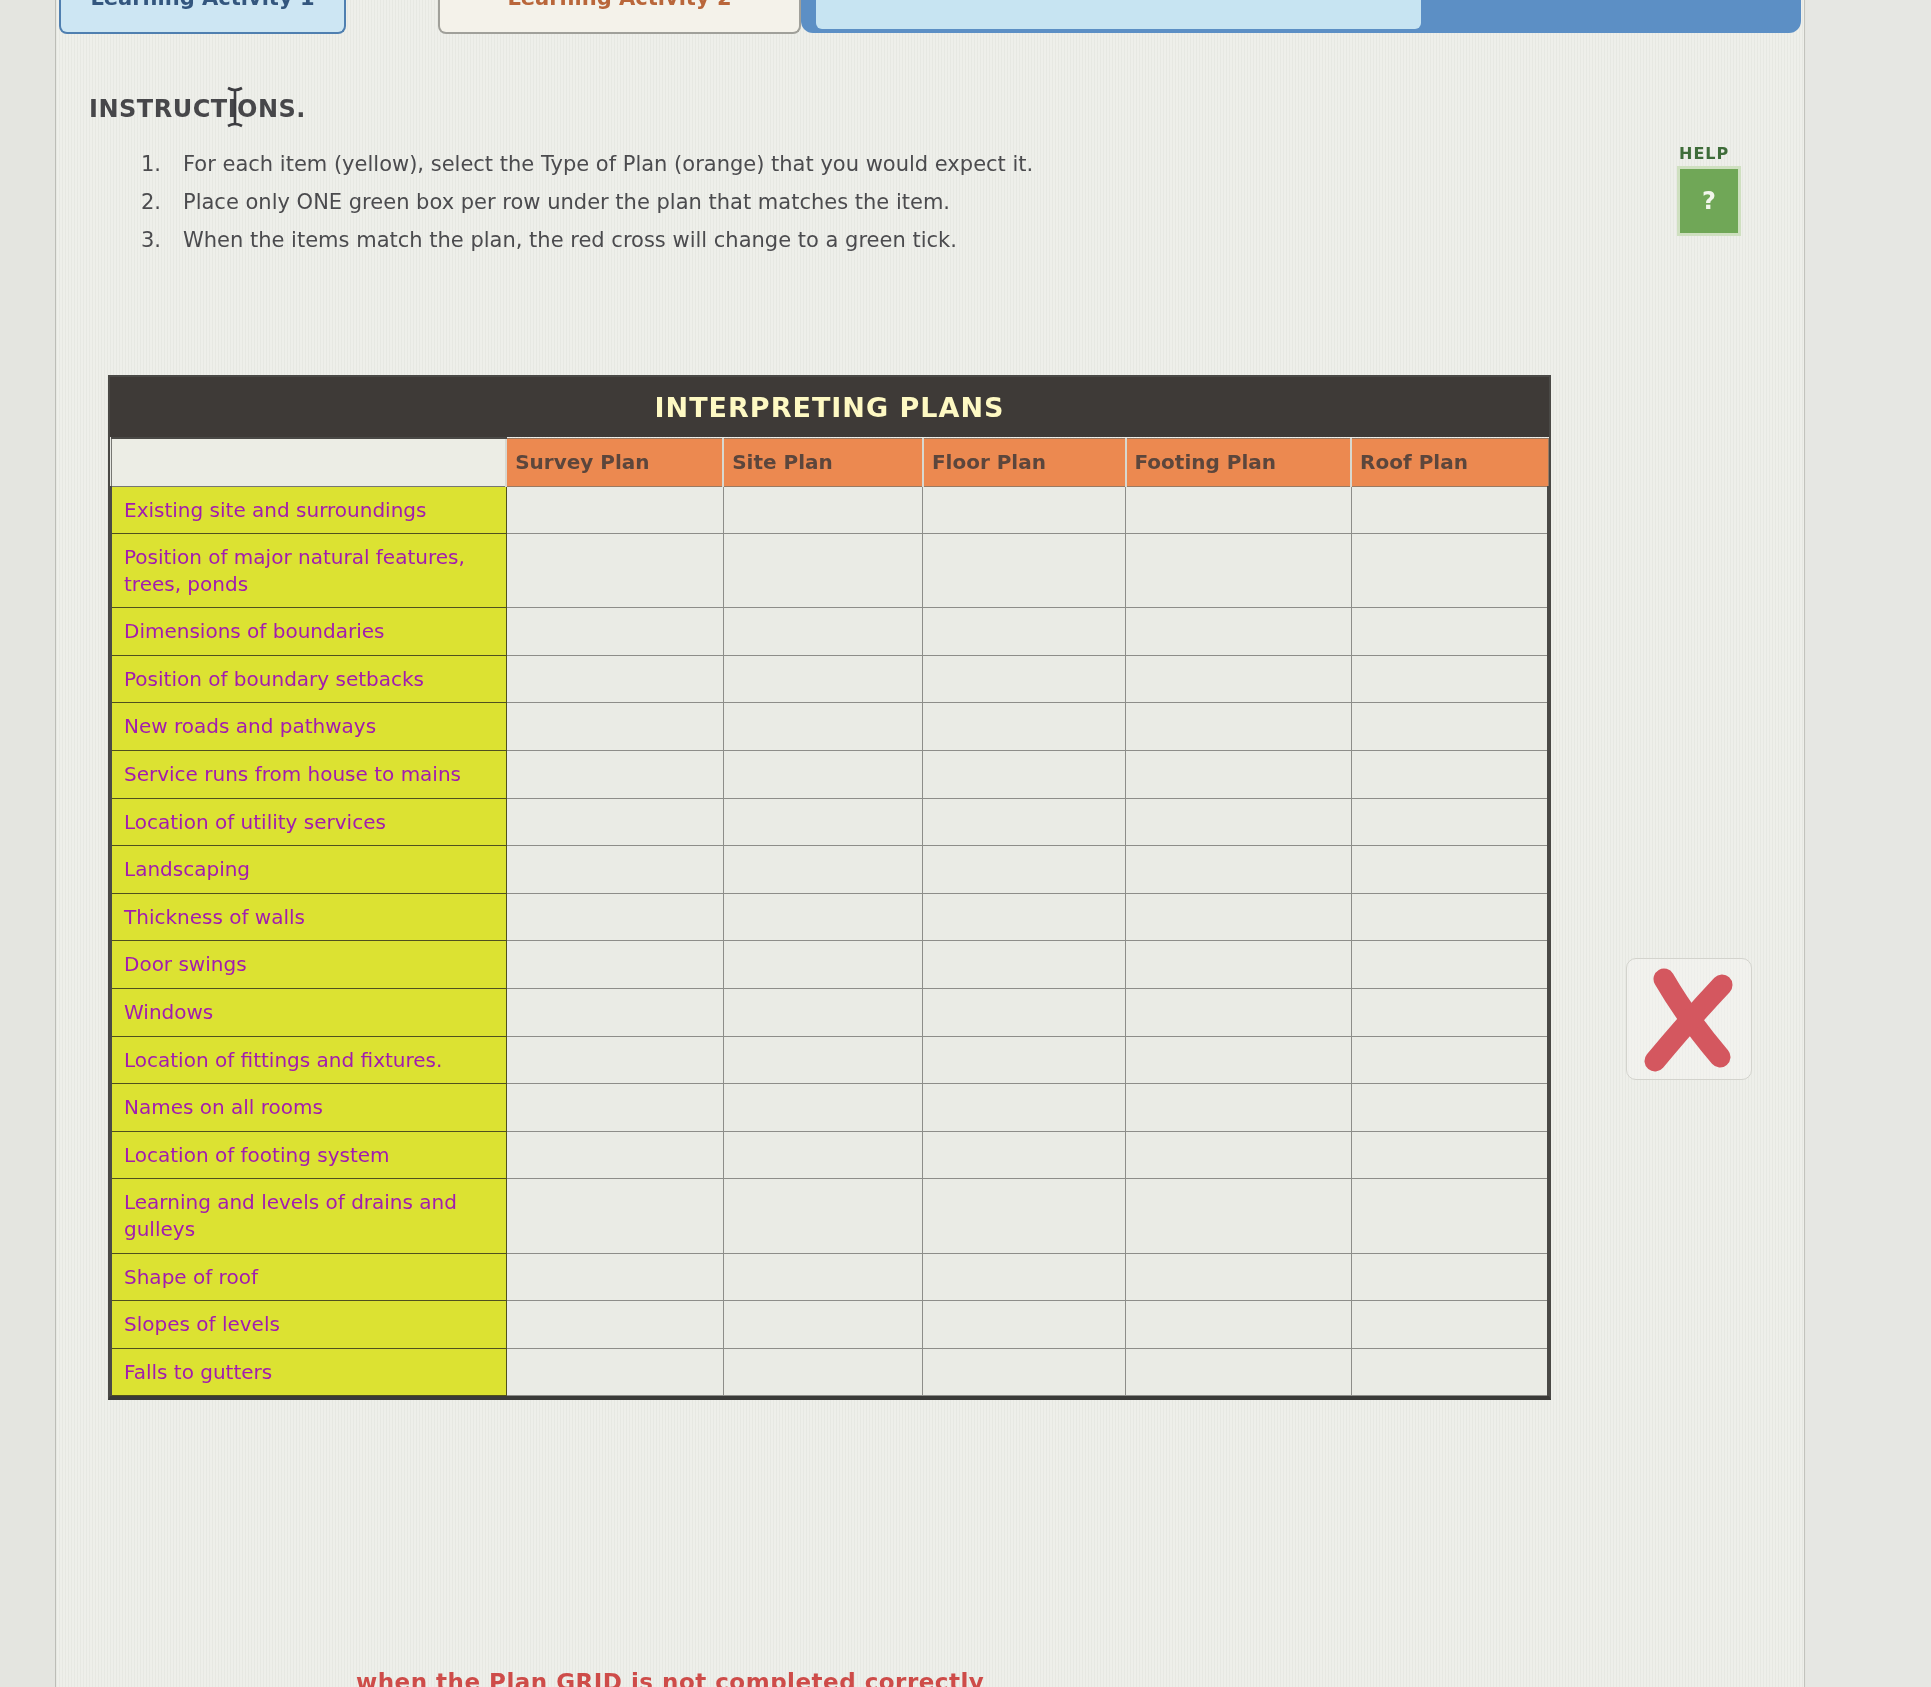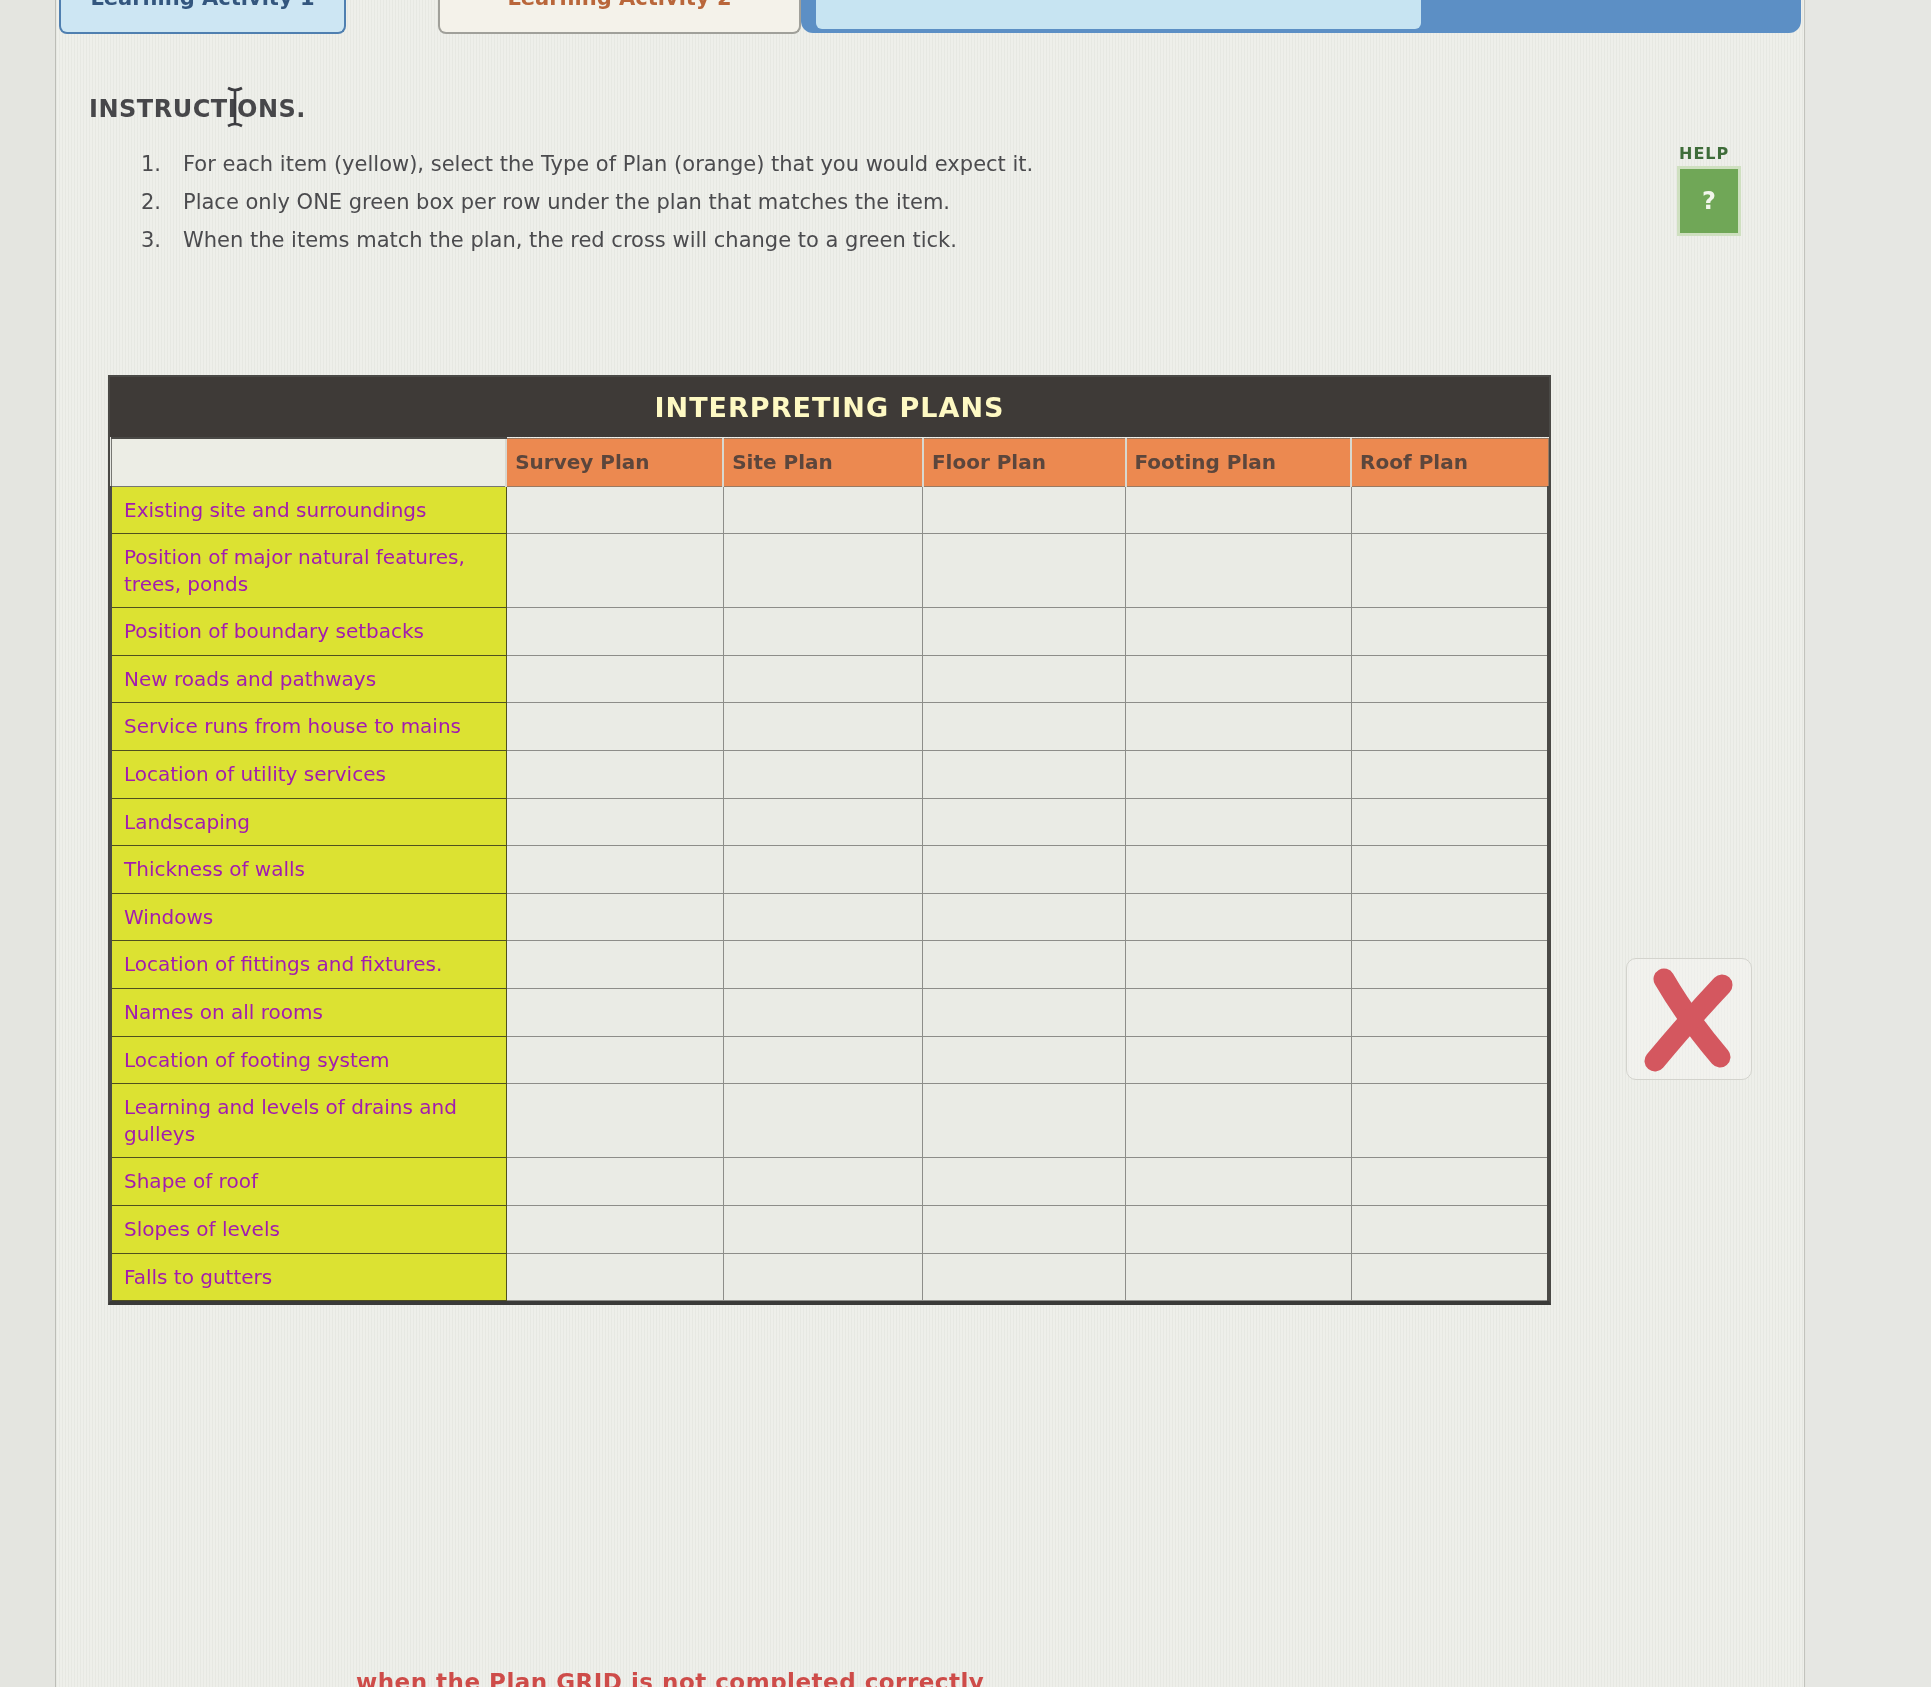--- a/index.html
+++ b/index.html
@@ -186,6 +186,14 @@
             <td class="cell"></td>
           </tr>
           <tr>
+            <td class="rlabel">Dimensions of boundaries</td>
+            <td class="cell"></td>
+            <td class="cell"></td>
+            <td class="cell"></td>
+            <td class="cell"></td>
+            <td class="cell"></td>
+          </tr>
+          <tr>
             <td class="rlabel">Position of boundary setbacks</td>
             <td class="cell"></td>
             <td class="cell"></td>

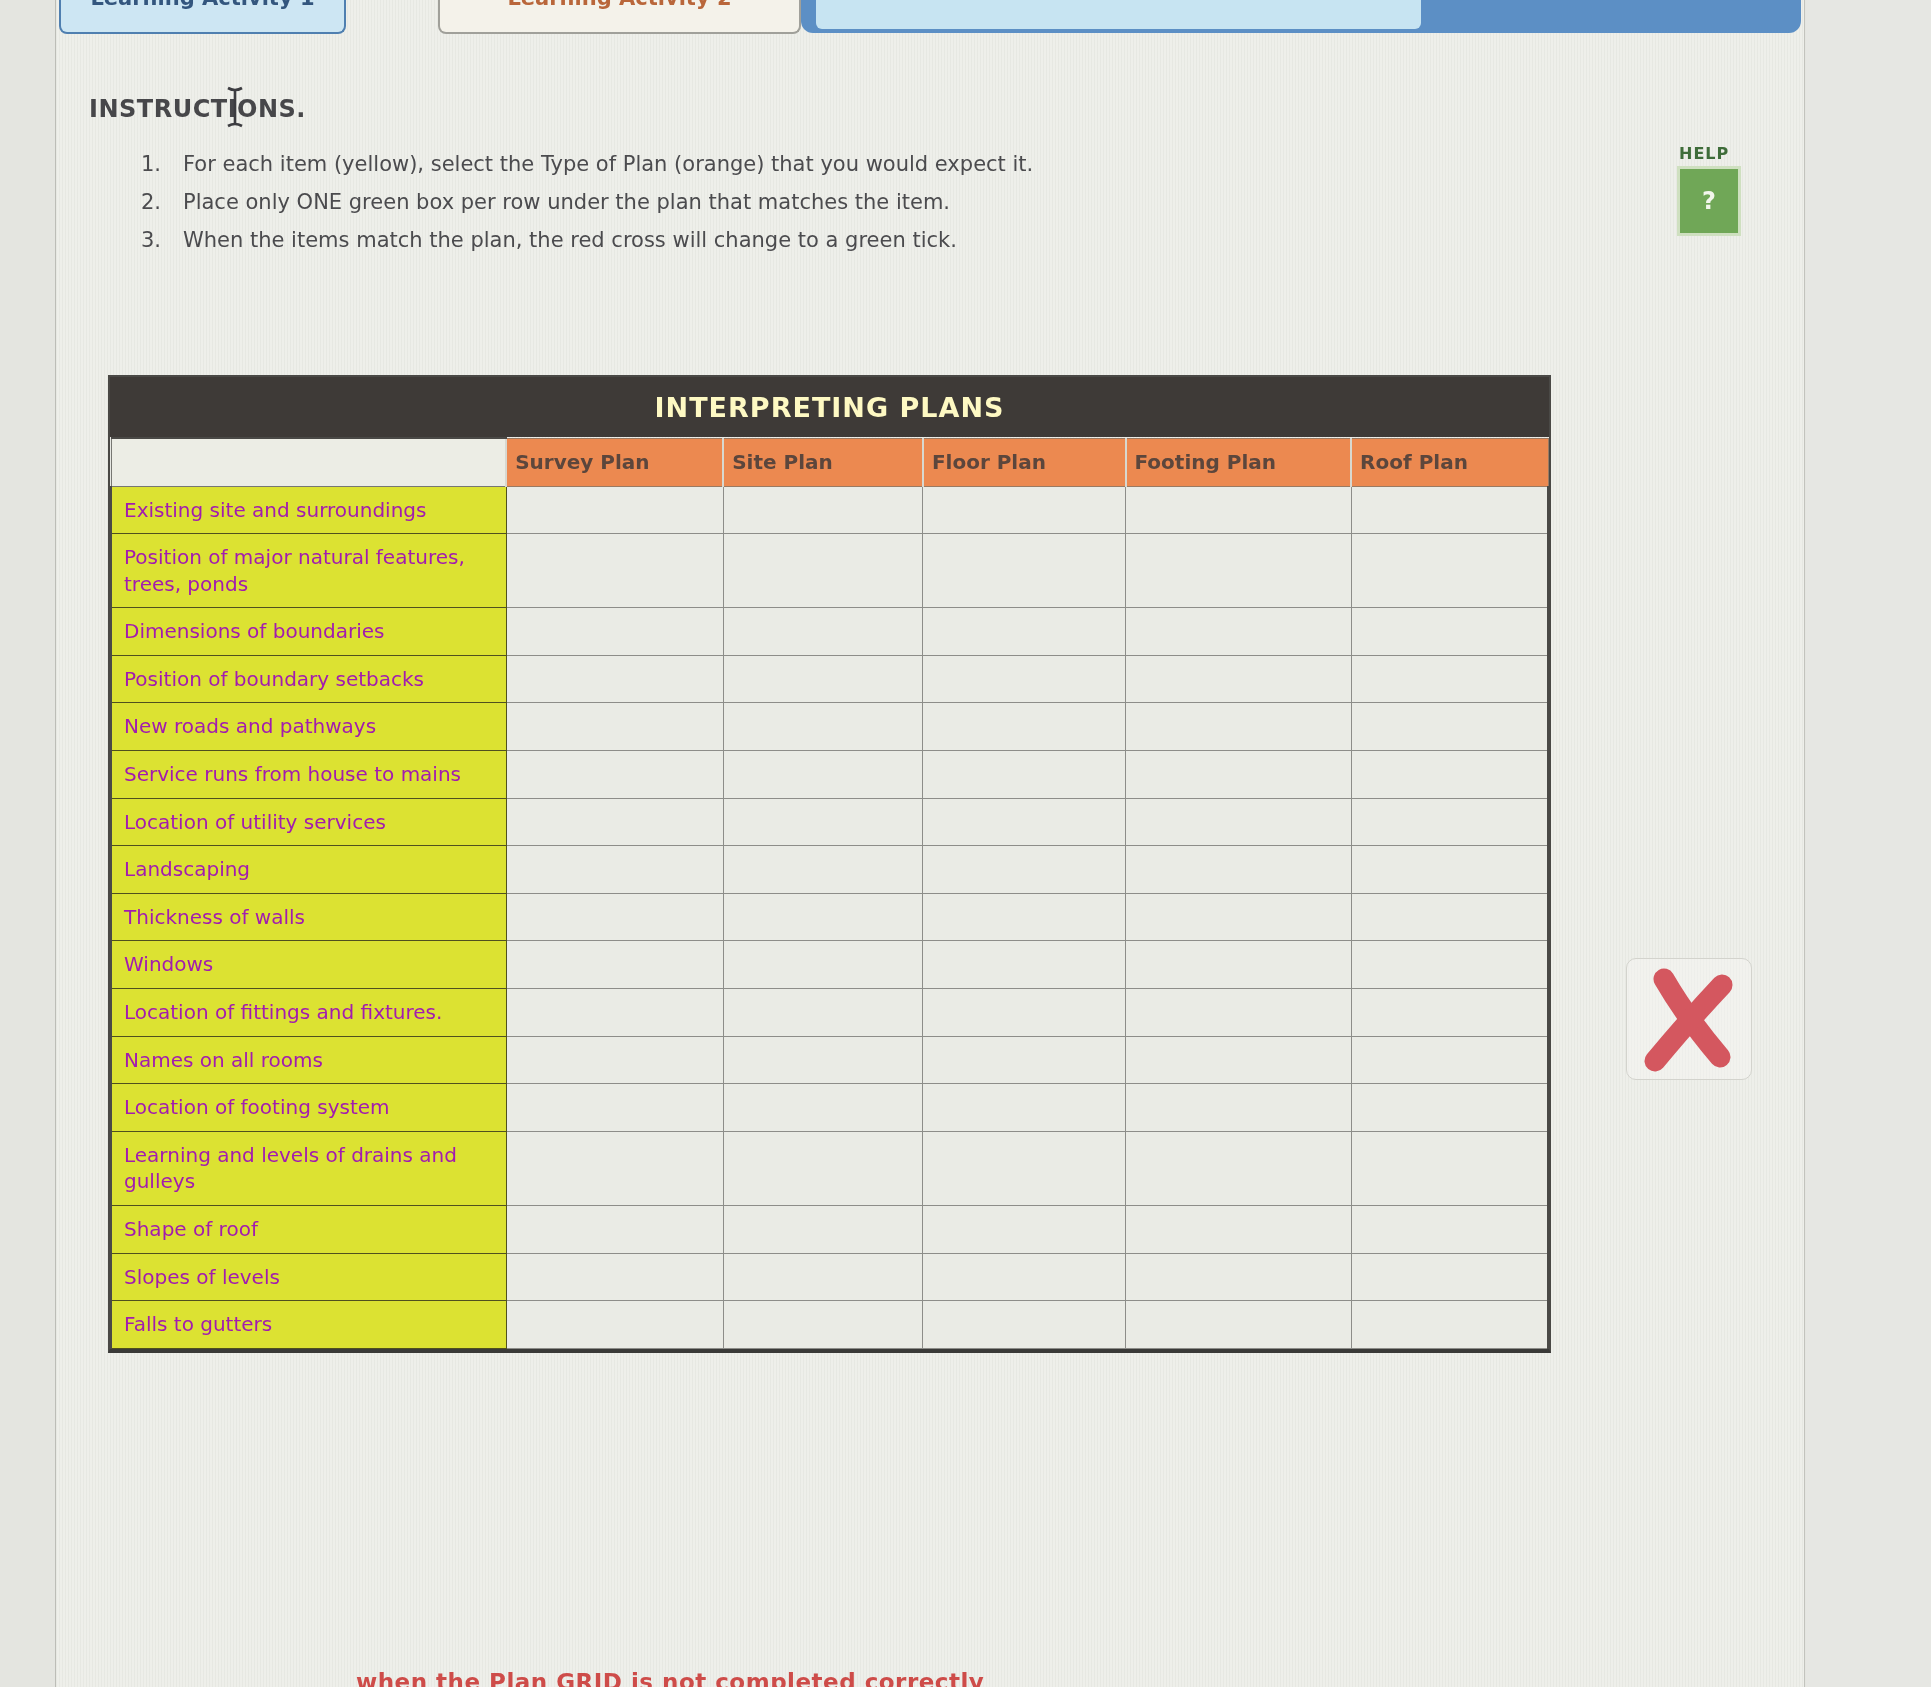--- a/index.html
+++ b/index.html
@@ -242,6 +242,14 @@
             <td class="cell"></td>
           </tr>
           <tr>
+            <td class="rlabel">Door swings</td>
+            <td class="cell"></td>
+            <td class="cell"></td>
+            <td class="cell"></td>
+            <td class="cell"></td>
+            <td class="cell"></td>
+          </tr>
+          <tr>
             <td class="rlabel">Windows</td>
             <td class="cell"></td>
             <td class="cell"></td>

